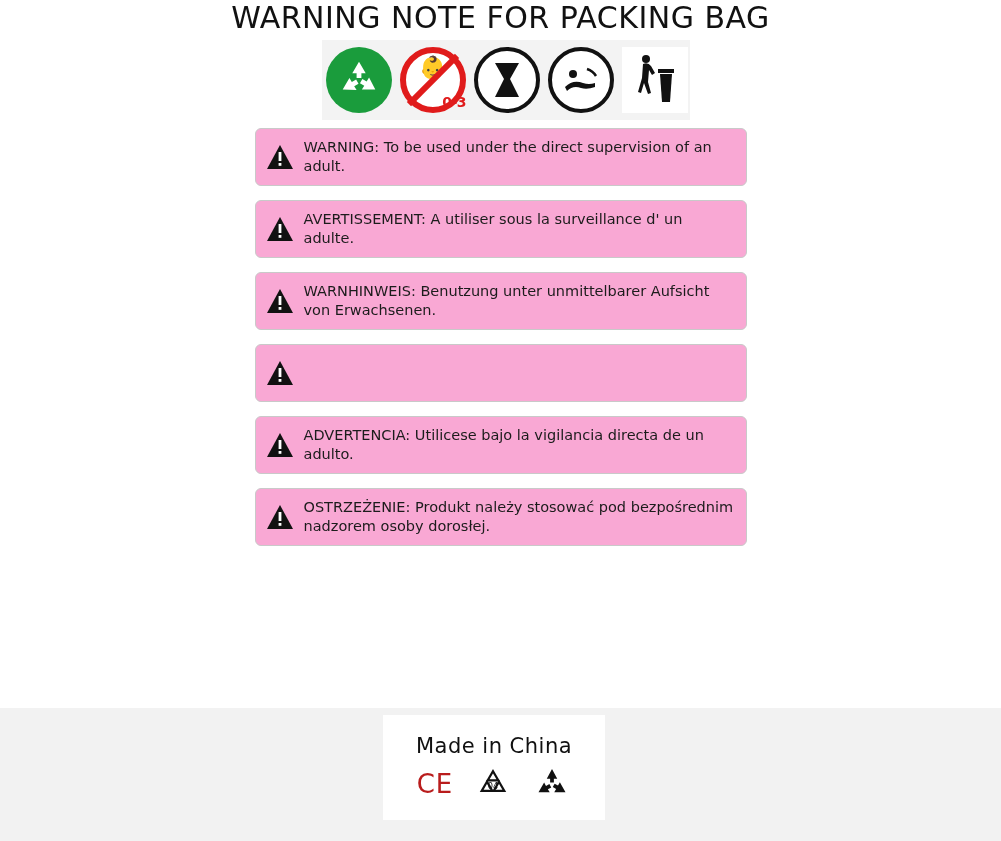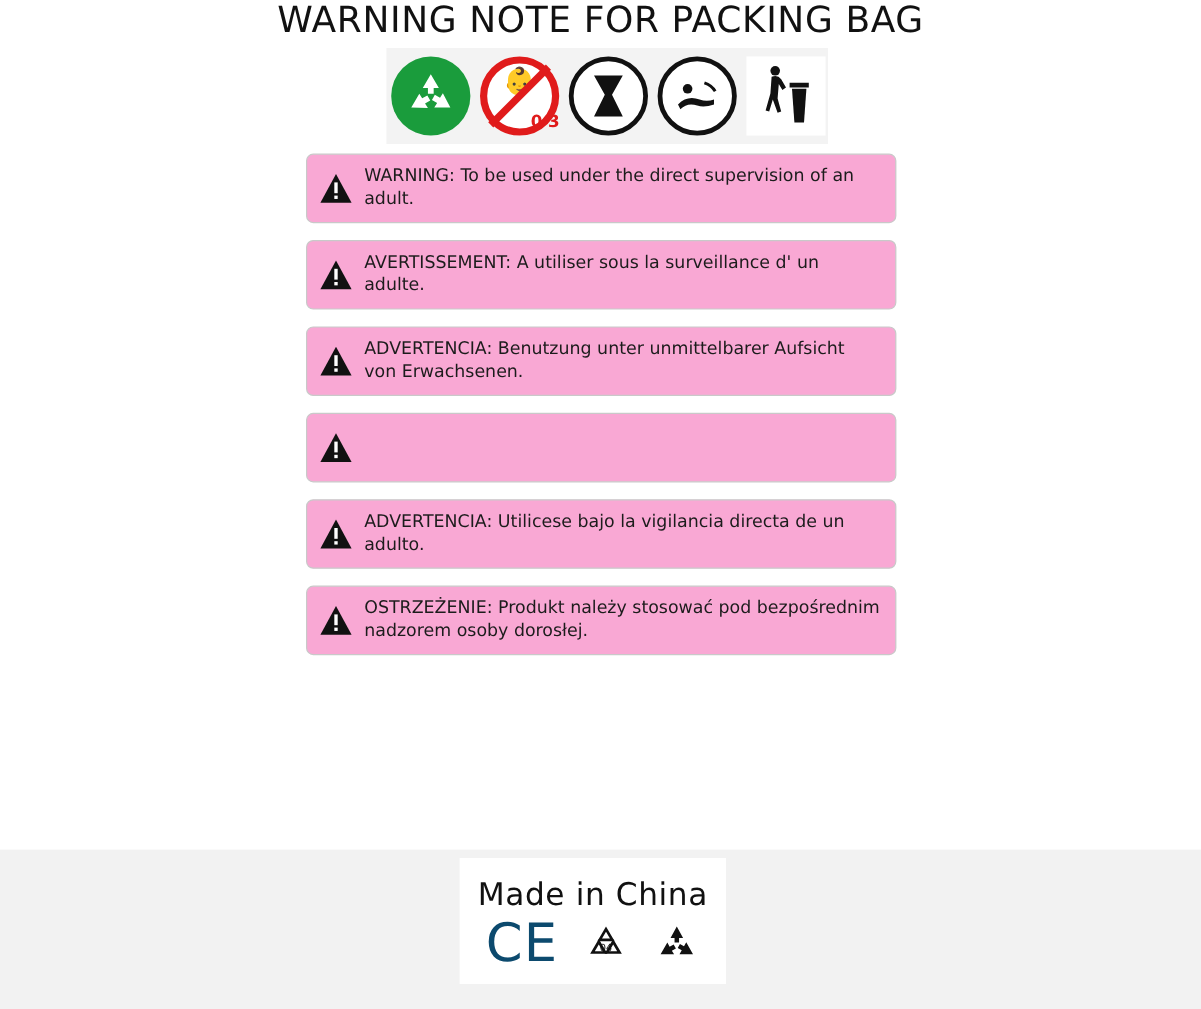--- a/index.html
+++ b/index.html
@@ -328,7 +328,7 @@
             <rect x="12.6" y="19" width="2.8" height="2.8" fill="#fff"></rect>
           </svg>
       </span>
-      <span class="warn-text">ADVERTENCIA: Benutzung unter unmittelbarer Aufsicht von Erwachsenen.</span>
+      <span class="warn-text">WARNHINWEIS: Benutzung unter unmittelbarer Aufsicht von Erwachsenen.</span>
     </div>
 
     <div class="warn-row">

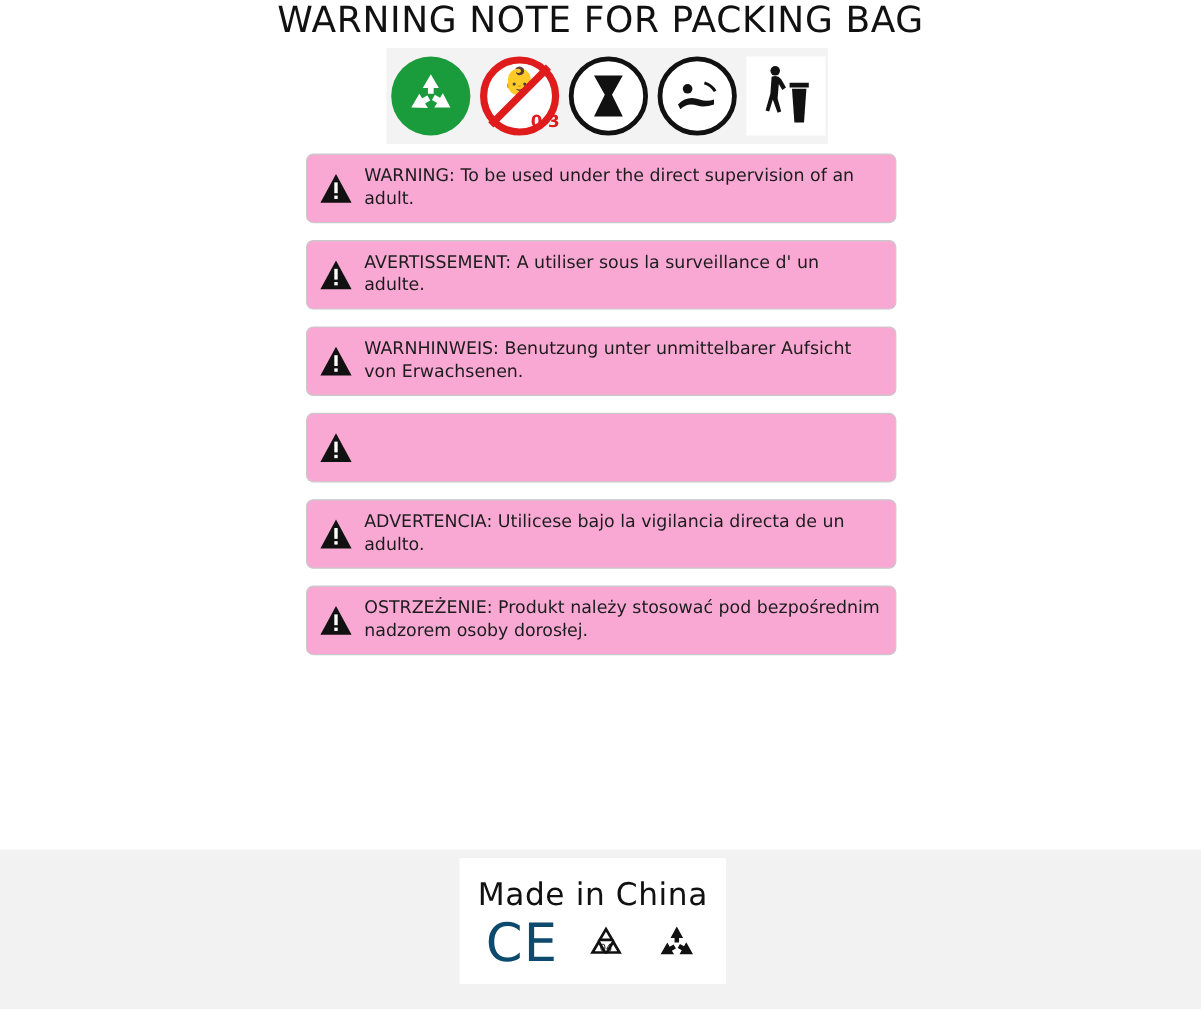--- a/index.html
+++ b/index.html
@@ -210,7 +210,7 @@
     justify-content: center;
   }
   .made-in {
-    font-size: 26px;
+    font-size: 21px;
     letter-spacing: 0.5px;
     color: #111;
     font-family: "DejaVu Sans", sans-serif;

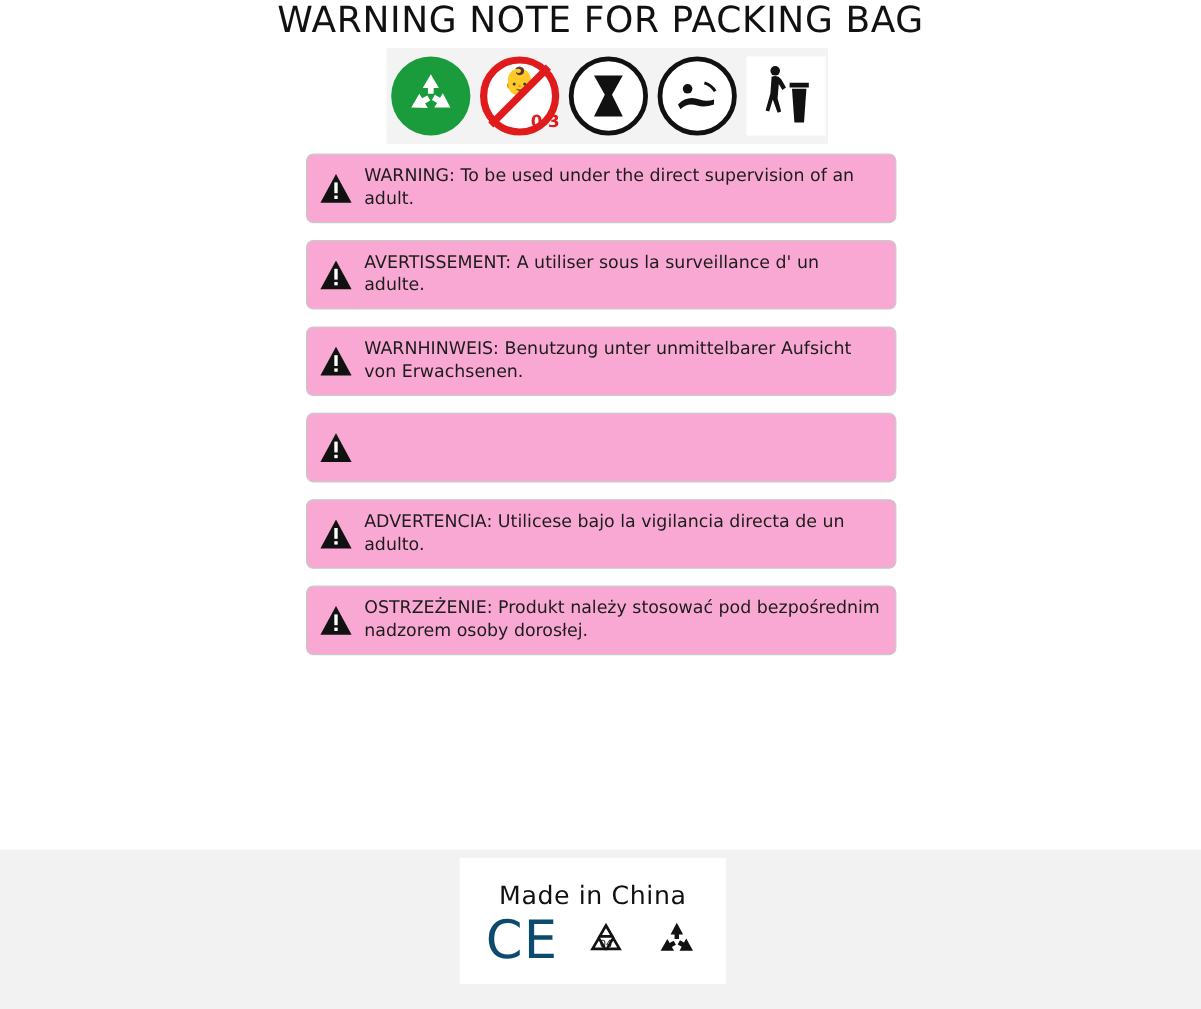--- a/index.html
+++ b/index.html
@@ -224,10 +224,10 @@
     gap: 22px;
   }
   .ce-mark {
-    font-size: 44px;
+    font-size: 26px;
     font-weight: 400;
     letter-spacing: 1px;
-    color: #0c4a6e;
+    color: #b91c1c;
     font-family: "DejaVu Sans", sans-serif;
     line-height: 34px;
   }

